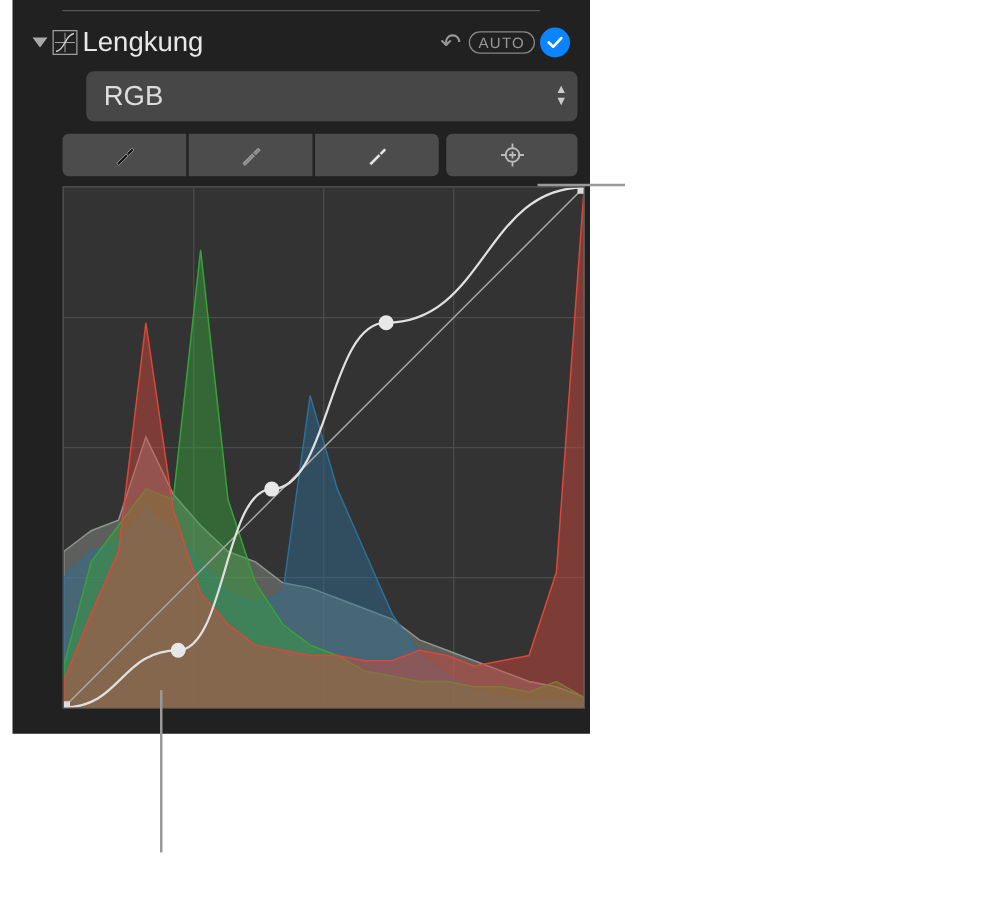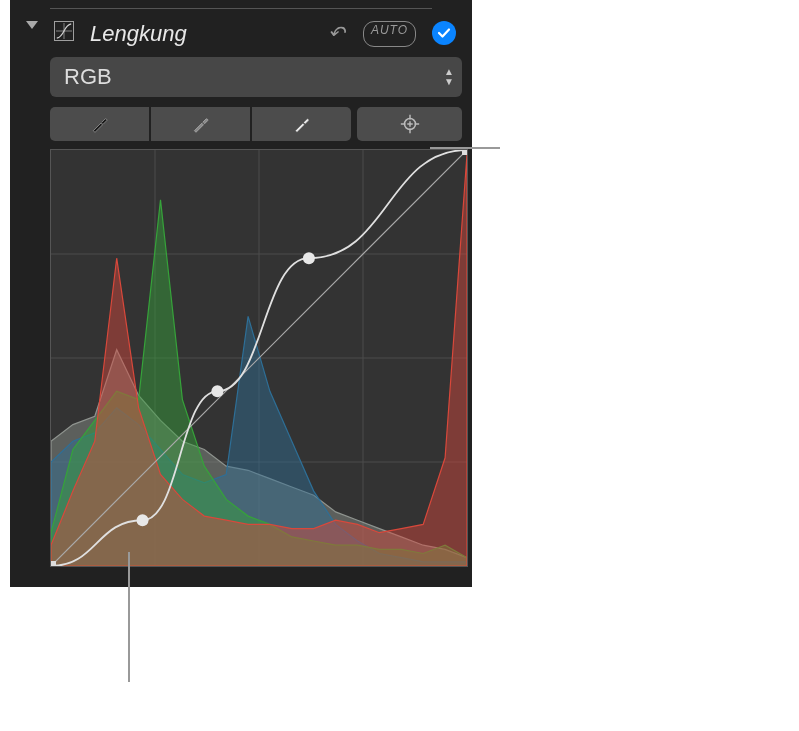--- a/index.html
+++ b/index.html
@@ -28,9 +28,9 @@
   }
   .header {
     display: flex;
-    gap: 16px;
+    align-items: center;
+    gap: 4px;
     padding: 2px 6px 10px 6px;
-    font-style: italic;
   }
   .disclosure-triangle {
     width: 0;

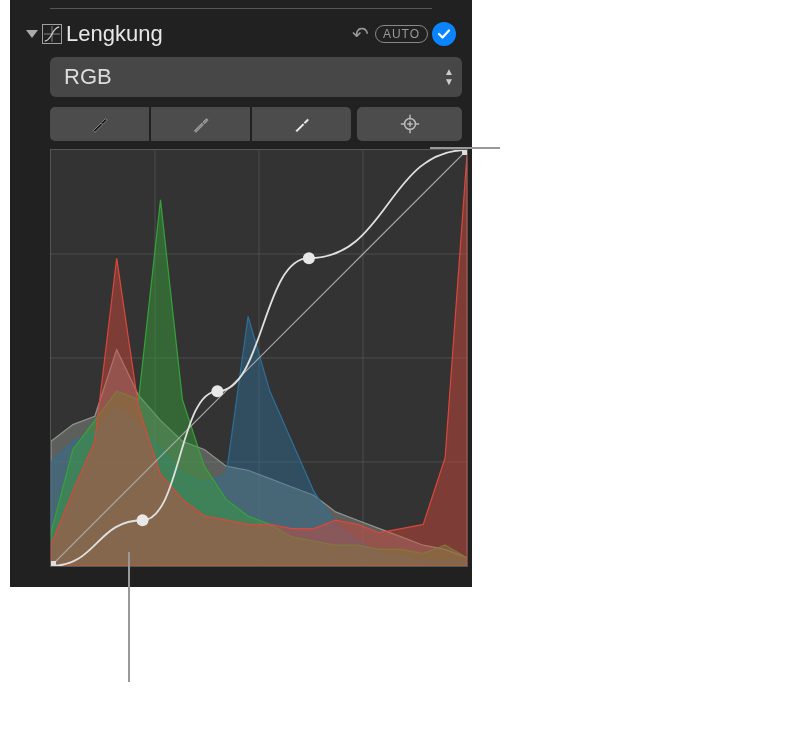--- a/index.html
+++ b/index.html
@@ -97,6 +97,7 @@
     padding: 0 8px 0 14px;
     margin-bottom: 10px;
     cursor: pointer;
+    margin-left: 19px;
   }
   .channel-label {
     color: #ddd;

